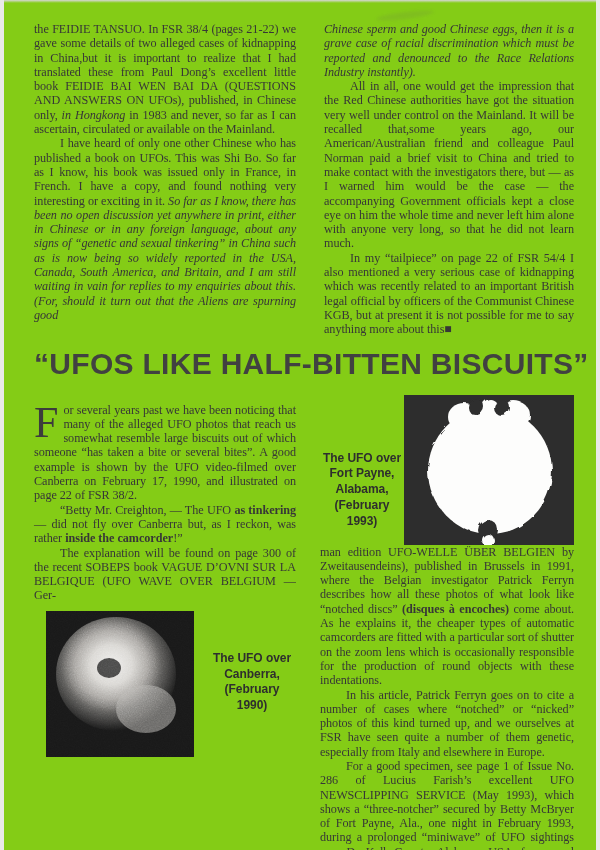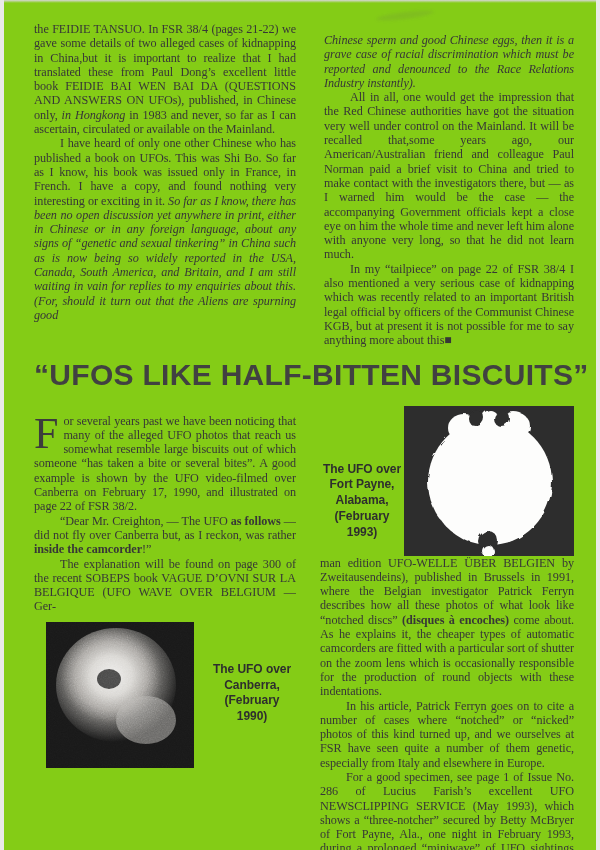--- a/index.html
+++ b/index.html
@@ -20,7 +20,7 @@
   .col{text-align:justify;font-size:12.2px;line-height:14.3px;letter-spacing:-0.05px;}
   .col p{margin:0;}
   .col p.ind{text-indent:26px;}
-  .tr-top{margin-top:11px;}
+  .tr-top{}
   .bl-col{padding-top:14px;}
   h1.headline{
     margin:10px 0 4px 0;text-align:center;

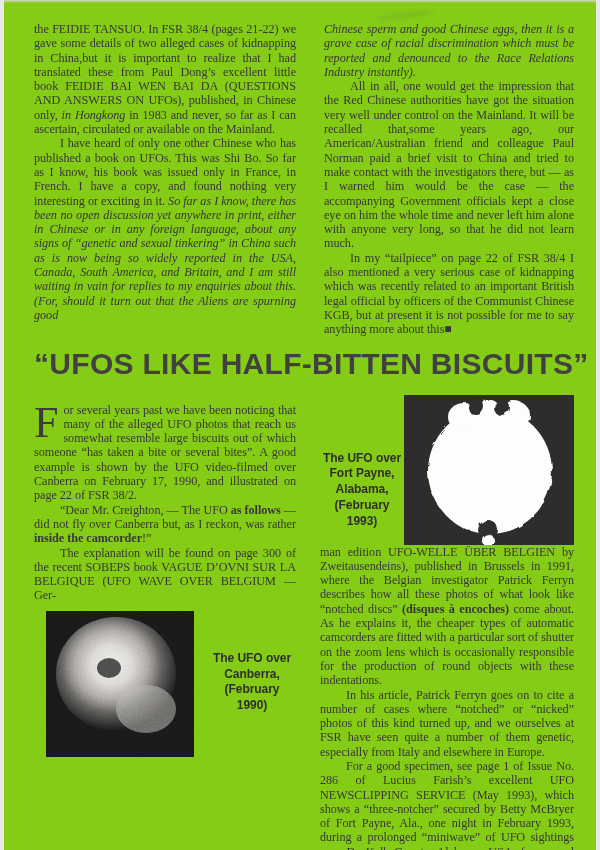--- a/index.html
+++ b/index.html
@@ -62,7 +62,7 @@
       <div class="col tr-top">
         <p><i>Chinese sperm and good Chinese eggs, then it is a grave case of racial discrimination which must be reported and denounced to the Race Relations Industry instantly).</i></p>
         <p class="ind"><span>All in all, one would get the impression that the Red Chinese authorities have got the situation very well under control on the Mainland.  It will be recalled that,some years ago, our American/Australian friend and colleague Paul Norman paid a brief visit to China and tried to make contact with the investigators there, but — as I warned him would be the case — the accompanying Government officials kept a close eye on him the whole time and never left him alone with anyone very long, so that he did not learn much.</span></p>
-        <p class="ind"><span>In my “tailpiece” on  page 22 of FSR 38/4 I also mentioned a very serious case of kidnapping which was recently related to an important British legal official by officers of the Communist Chinese KGB, but at present it is not possible for me to say anything more about this■</span></p>
+        <p class="ind"><span>In my “tailpiece” on  page 22 of FSR 54/4 I also mentioned a very serious case of kidnapping which was recently related to an important British legal official by officers of the Communist Chinese KGB, but at present it is not possible for me to say anything more about this■</span></p>
       </div>
     </div>
 

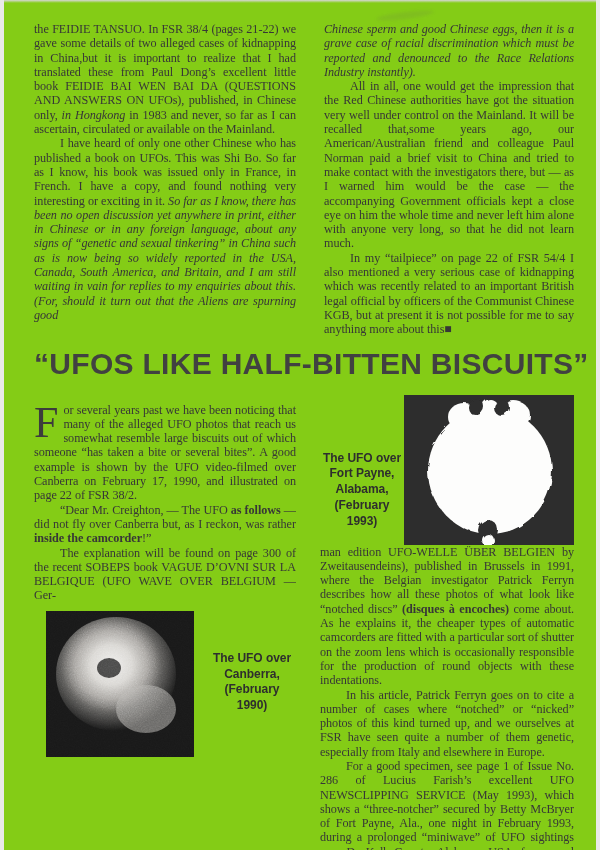--- a/index.html
+++ b/index.html
@@ -72,7 +72,7 @@
 
       <div class="col bl-col">
         <p><span class="dropcap">F</span><span>or several years past we have been noticing that many of the alleged UFO photos that reach us somewhat resemble large biscuits out of which someone “has taken a bite or several bites”.  A good example is shown by the UFO video-filmed over Canberra on February 17, 1990, and illustrated on page 22 of FSR 38/2.</span></p>
-        <p class="ind"><span>“Dear Mr. Creighton, — The UFO </span><b>as follows</b><span> — did not fly over Canberra but, as I reckon, was rather </span><b>inside the camcorder</b><span>!”</span></p>
+        <p class="ind"><span>“Betty Mr. Creighton, — The UFO </span><b>as follows</b><span> — did not fly over Canberra but, as I reckon, was rather </span><b>inside the camcorder</b><span>!”</span></p>
         <p class="ind"><span>The explanation will be found on page 300 of the recent SOBEPS book VAGUE D’OVNI SUR LA BELGIQUE (UFO WAVE OVER BELGIUM — Ger-</span></p>
 
         <div class="cb-row">

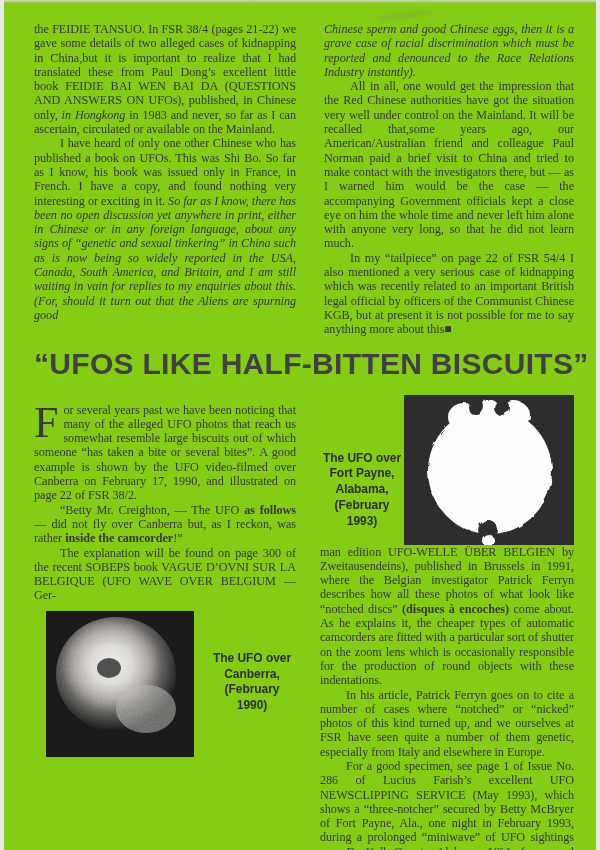--- a/index.html
+++ b/index.html
@@ -72,7 +72,7 @@
 
       <div class="col bl-col">
         <p><span class="dropcap">F</span><span>or several years past we have been noticing that many of the alleged UFO photos that reach us somewhat resemble large biscuits out of which someone “has taken a bite or several bites”.  A good example is shown by the UFO video-filmed over Canberra on February 17, 1990, and illustrated on page 22 of FSR 38/2.</span></p>
-        <p class="ind"><span>“Betty Mr. Creighton, — The UFO </span><b>as follows</b><span> — did not fly over Canberra but, as I reckon, was rather </span><b>inside the camcorder</b><span>!”</span></p>
+        <p class="ind"><span>“Betty Mr. Creighton, — The UFO </span><b>as tinkering</b><span> — did not fly over Canberra but, as I reckon, was rather </span><b>inside the camcorder</b><span>!”</span></p>
         <p class="ind"><span>The explanation will be found on page 300 of the recent SOBEPS book VAGUE D’OVNI SUR LA BELGIQUE (UFO WAVE OVER BELGIUM — Ger-</span></p>
 
         <div class="cb-row">

